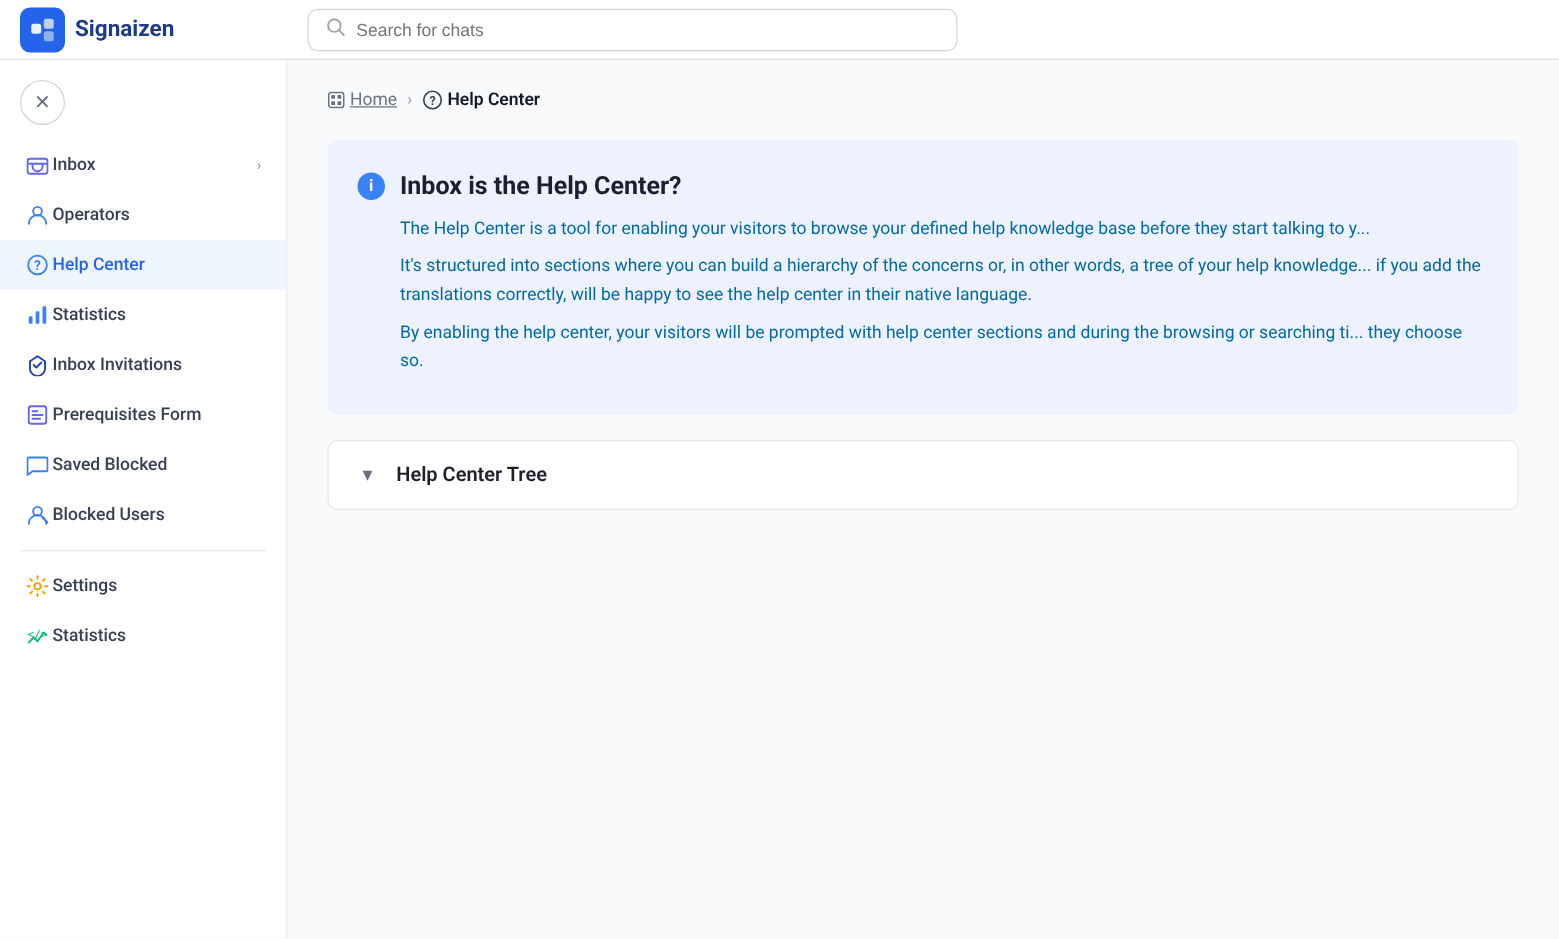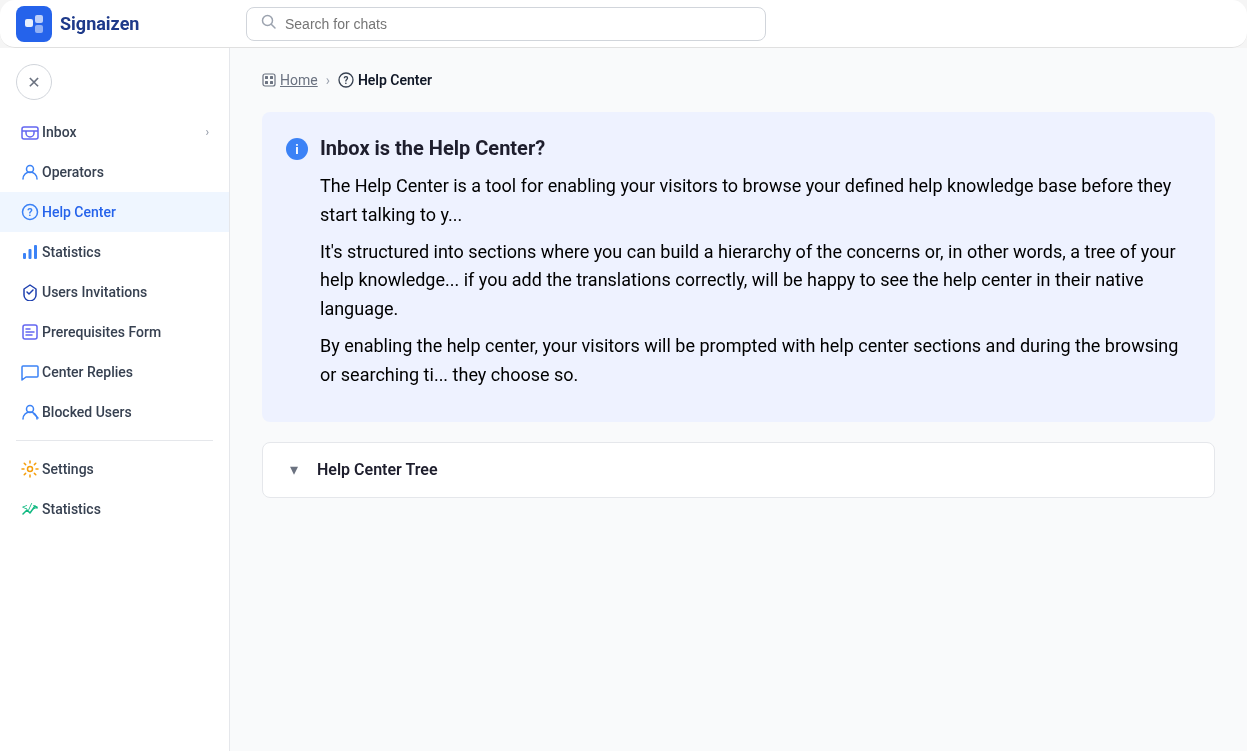--- a/index.html
+++ b/index.html
@@ -16,7 +16,6 @@
       position: fixed;
       top: 0; left: 0; right: 0;
       z-index: 100;
-      border-radius: 15px;
     }
     .logo-area {
       display: flex;

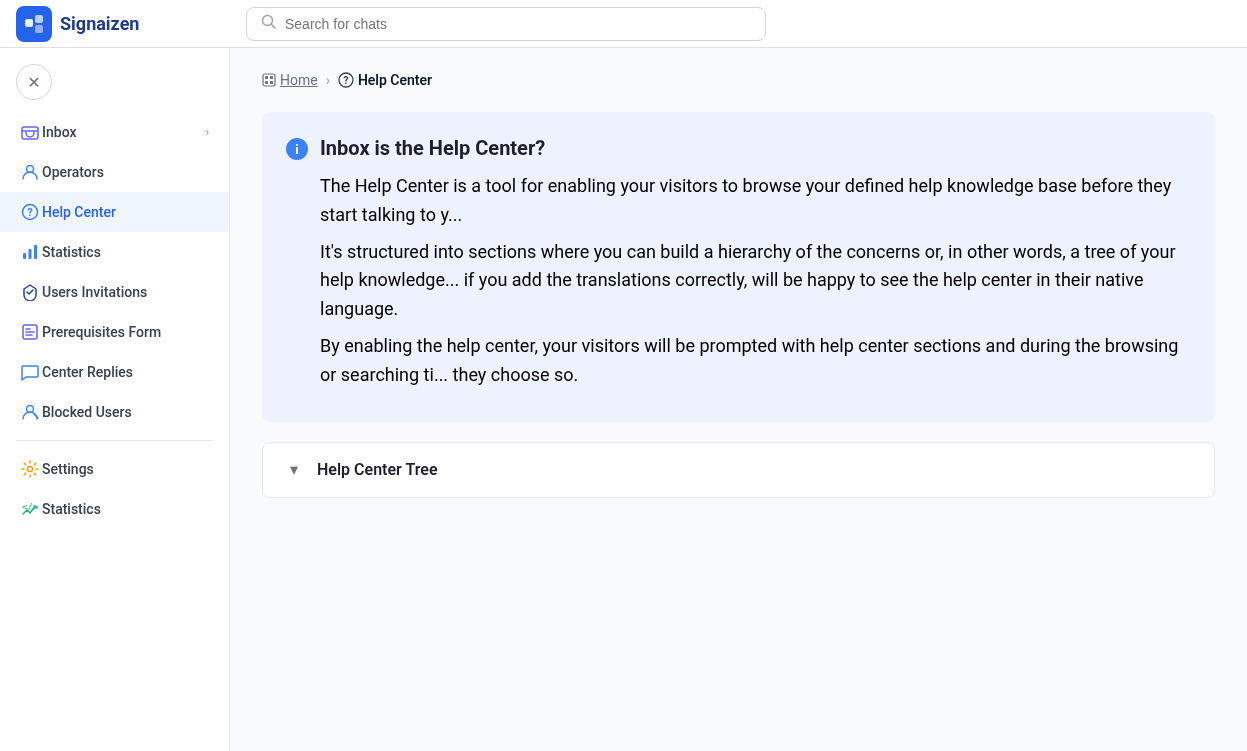--- a/index.html
+++ b/index.html
@@ -177,8 +177,8 @@
       color: #1e1e2d;
     }
     .info-box-text {
-      font-size: 18px;
-      color: #000000;
+      font-size: 14px;
+      color: #0369a1;
       line-height: 1.6;
       margin-bottom: 8px;
       padding-left: 34px;

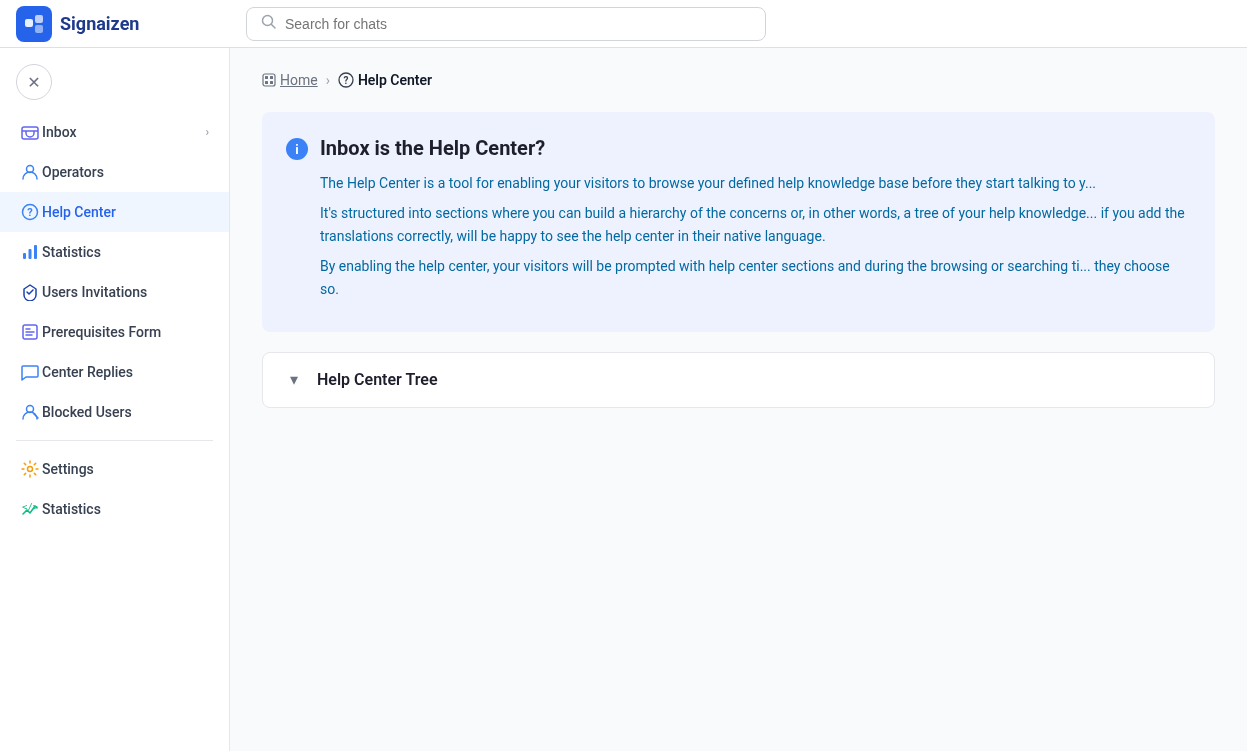--- a/index.html
+++ b/index.html
@@ -305,7 +305,7 @@
           <path d="M6 9l2 2 4-4" stroke="currentColor" stroke-width="1.5" stroke-linecap="round" stroke-linejoin="round"></path>
         </svg>
       </span>
-      <span>Users Invitations</span>
+      <span>Inbox Invitations</span>
     </div>
 
 

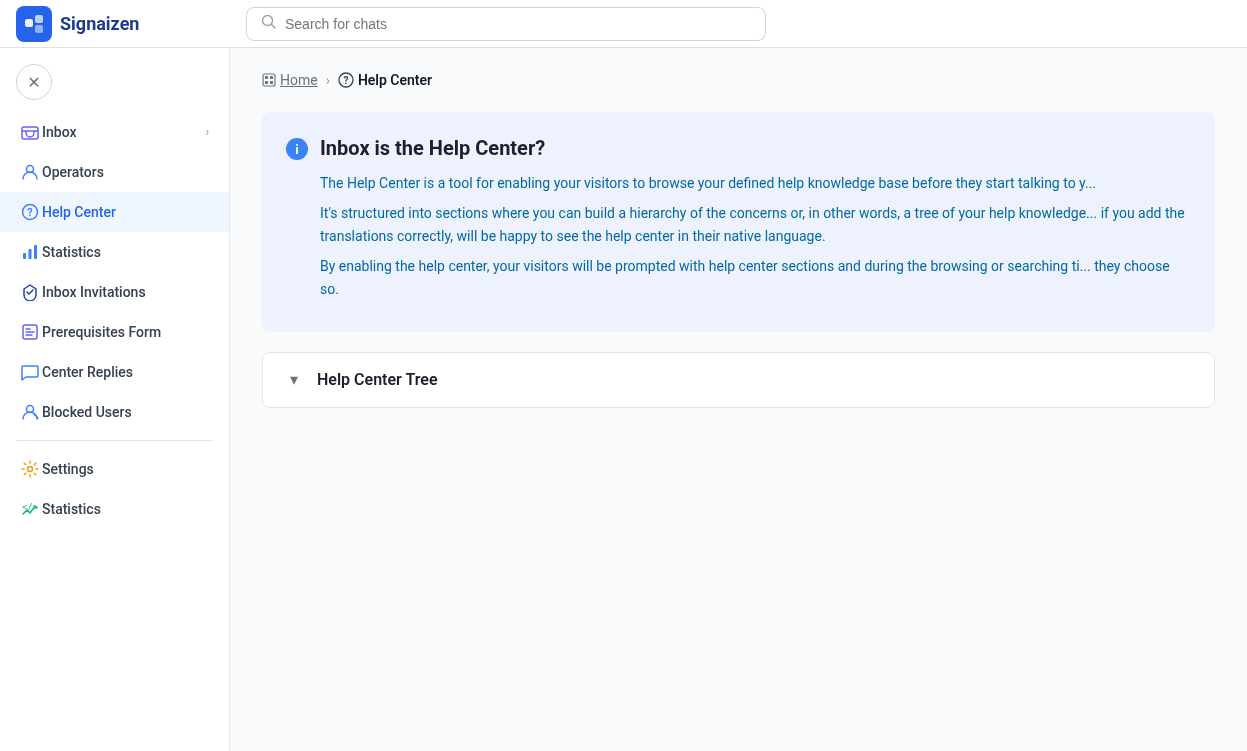--- a/index.html
+++ b/index.html
@@ -327,7 +327,7 @@
           <path d="M2 3h14a1 1 0 011 1v9a1 1 0 01-1 1H5l-4 3V4a1 1 0 011-1z" stroke="currentColor" stroke-width="1.5" stroke-linejoin="round"></path>
         </svg>
       </span>
-      <span>Center Replies</span>
+      <span>Saved Blocked</span>
     </div>
 
     <div class="nav-item">

